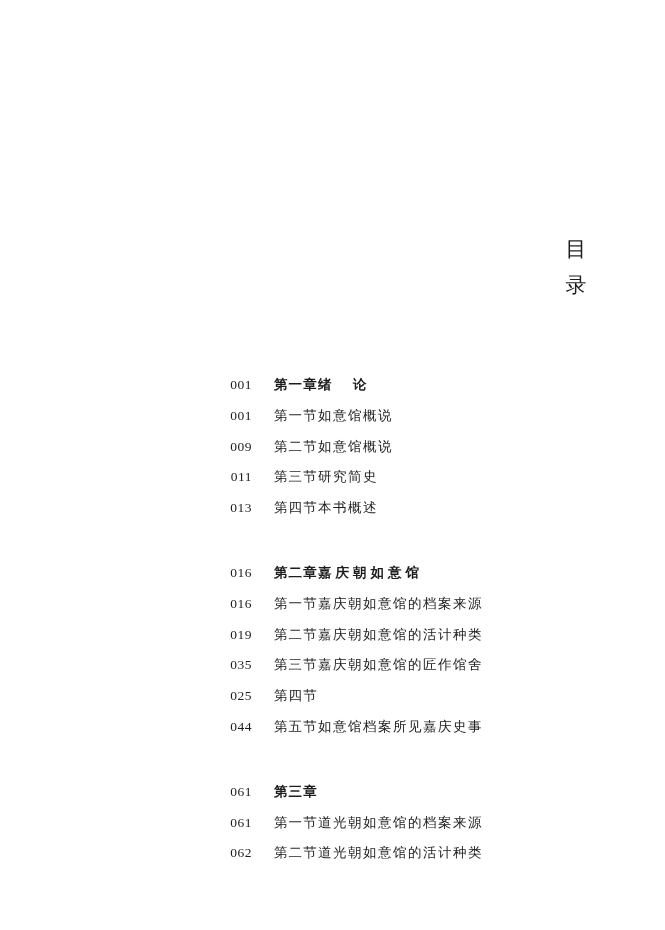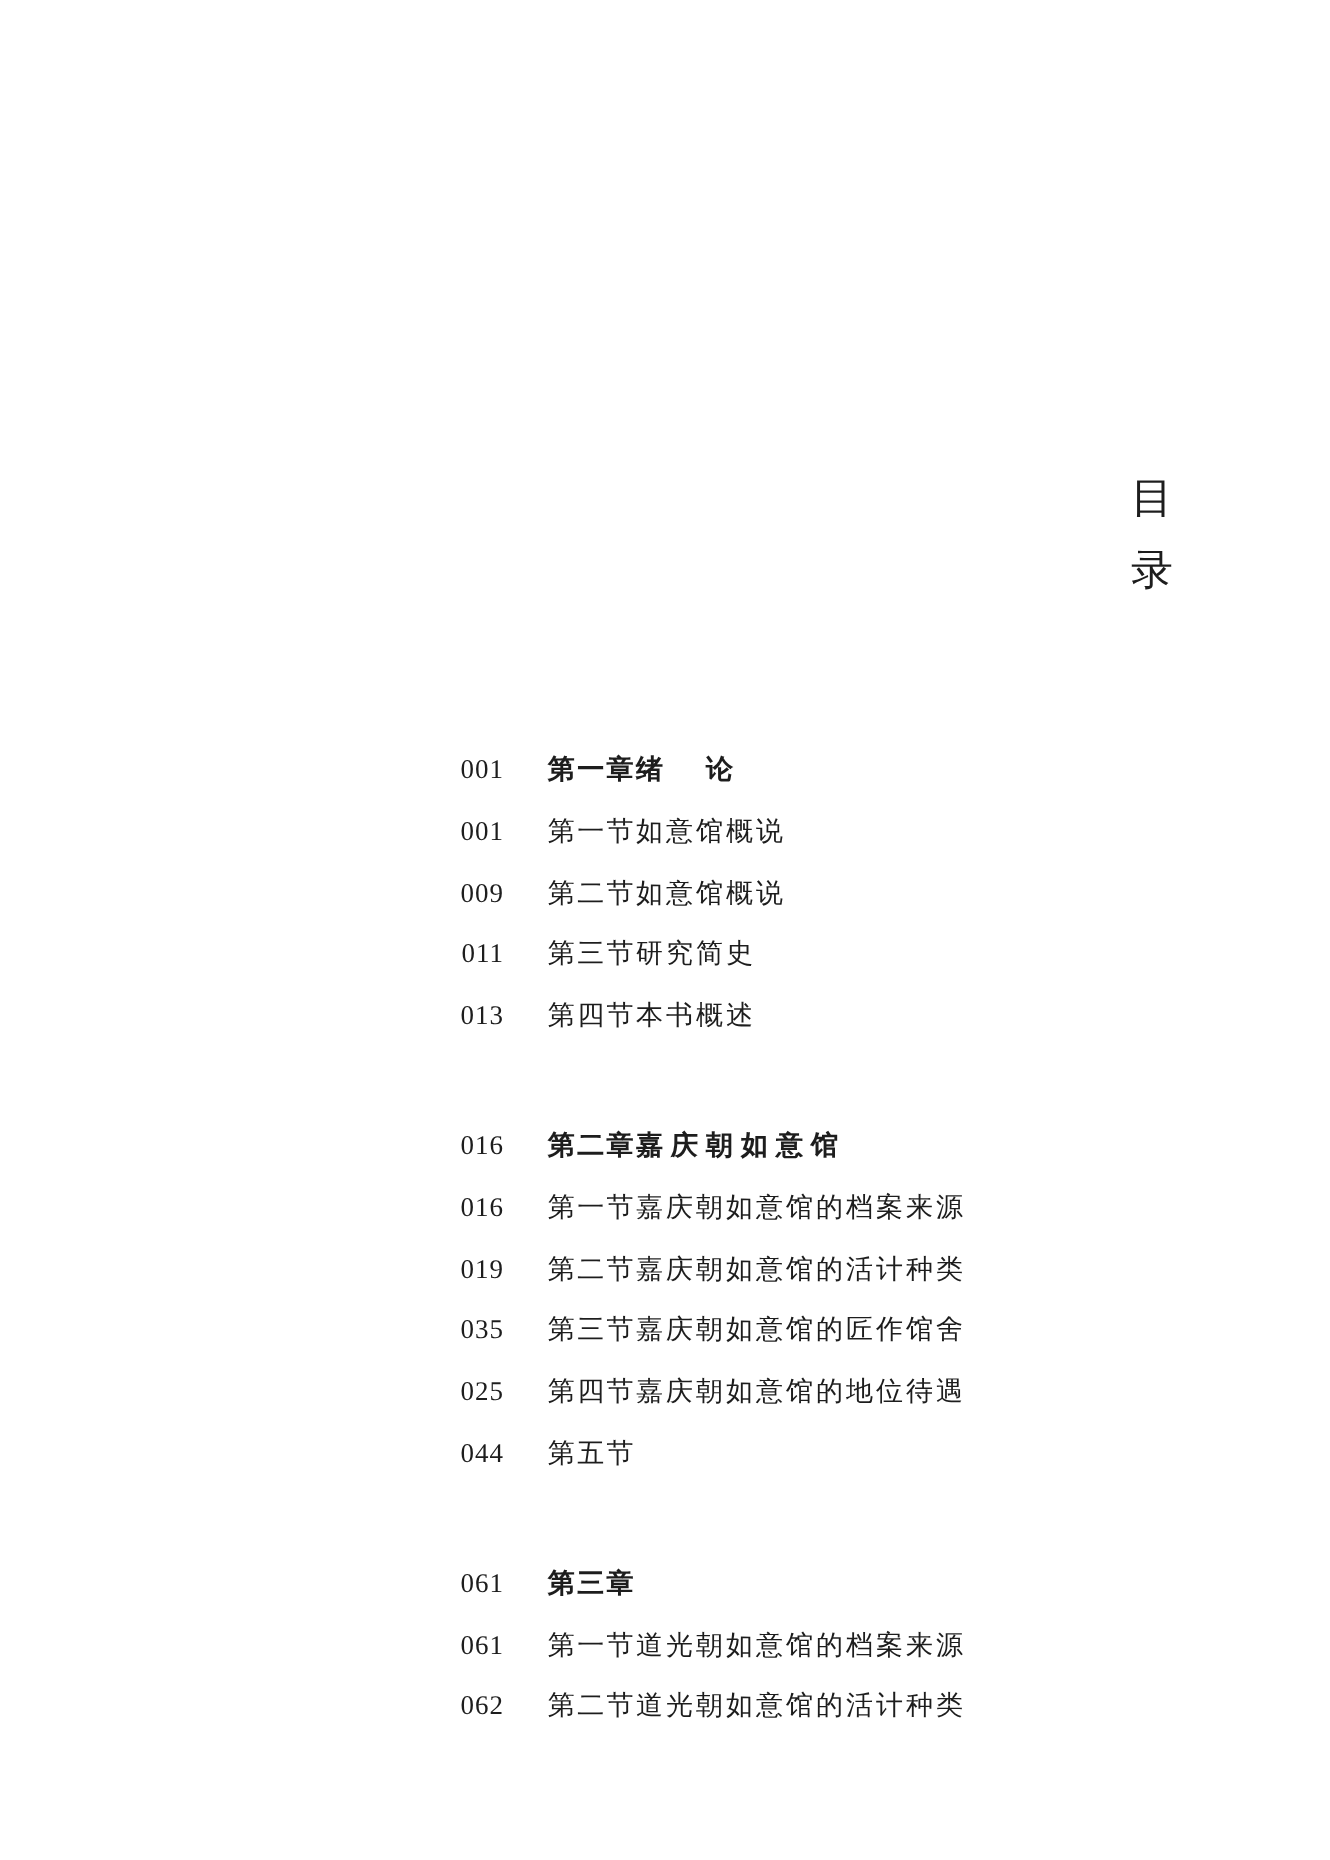--- a/index.html
+++ b/index.html
@@ -127,7 +127,6 @@
       <div class="toc-row">
     <span class="toc-page">025</span>
     <span class="toc-label">第四节</span>
-    <span class="toc-title">嘉庆朝如意馆的地位待遇</span>
   </div>
       <div class="toc-row">
     <span class="toc-page">044</span>

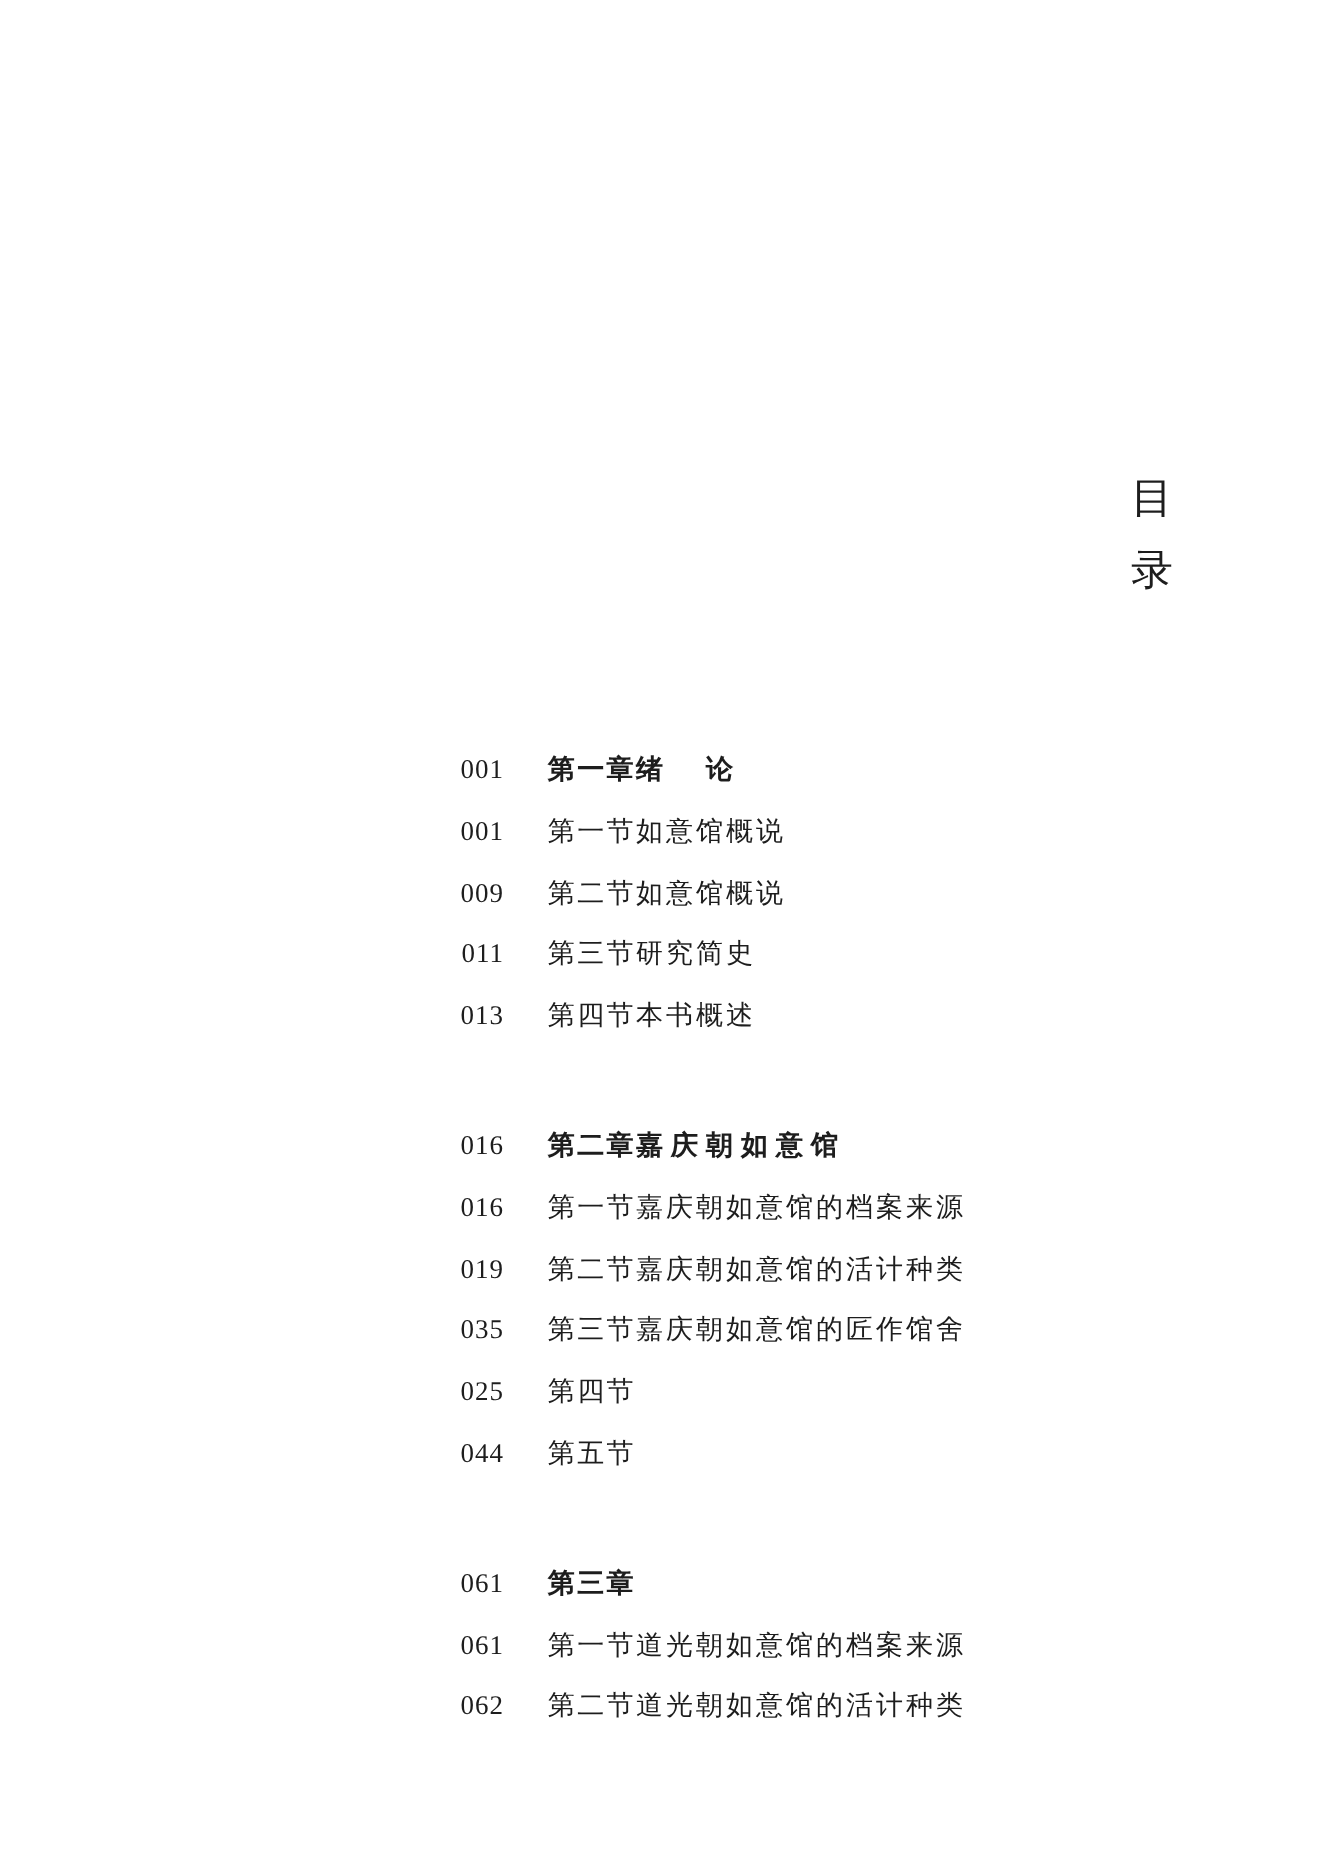--- a/index.html
+++ b/index.html
@@ -131,6 +131,7 @@
       <div class="toc-row">
     <span class="toc-page">044</span>
     <span class="toc-label">第五节</span>
+    <span class="toc-title">如意馆档案所见嘉庆史事</span>
   </div>
     </div>
     <div class="toc-block">

